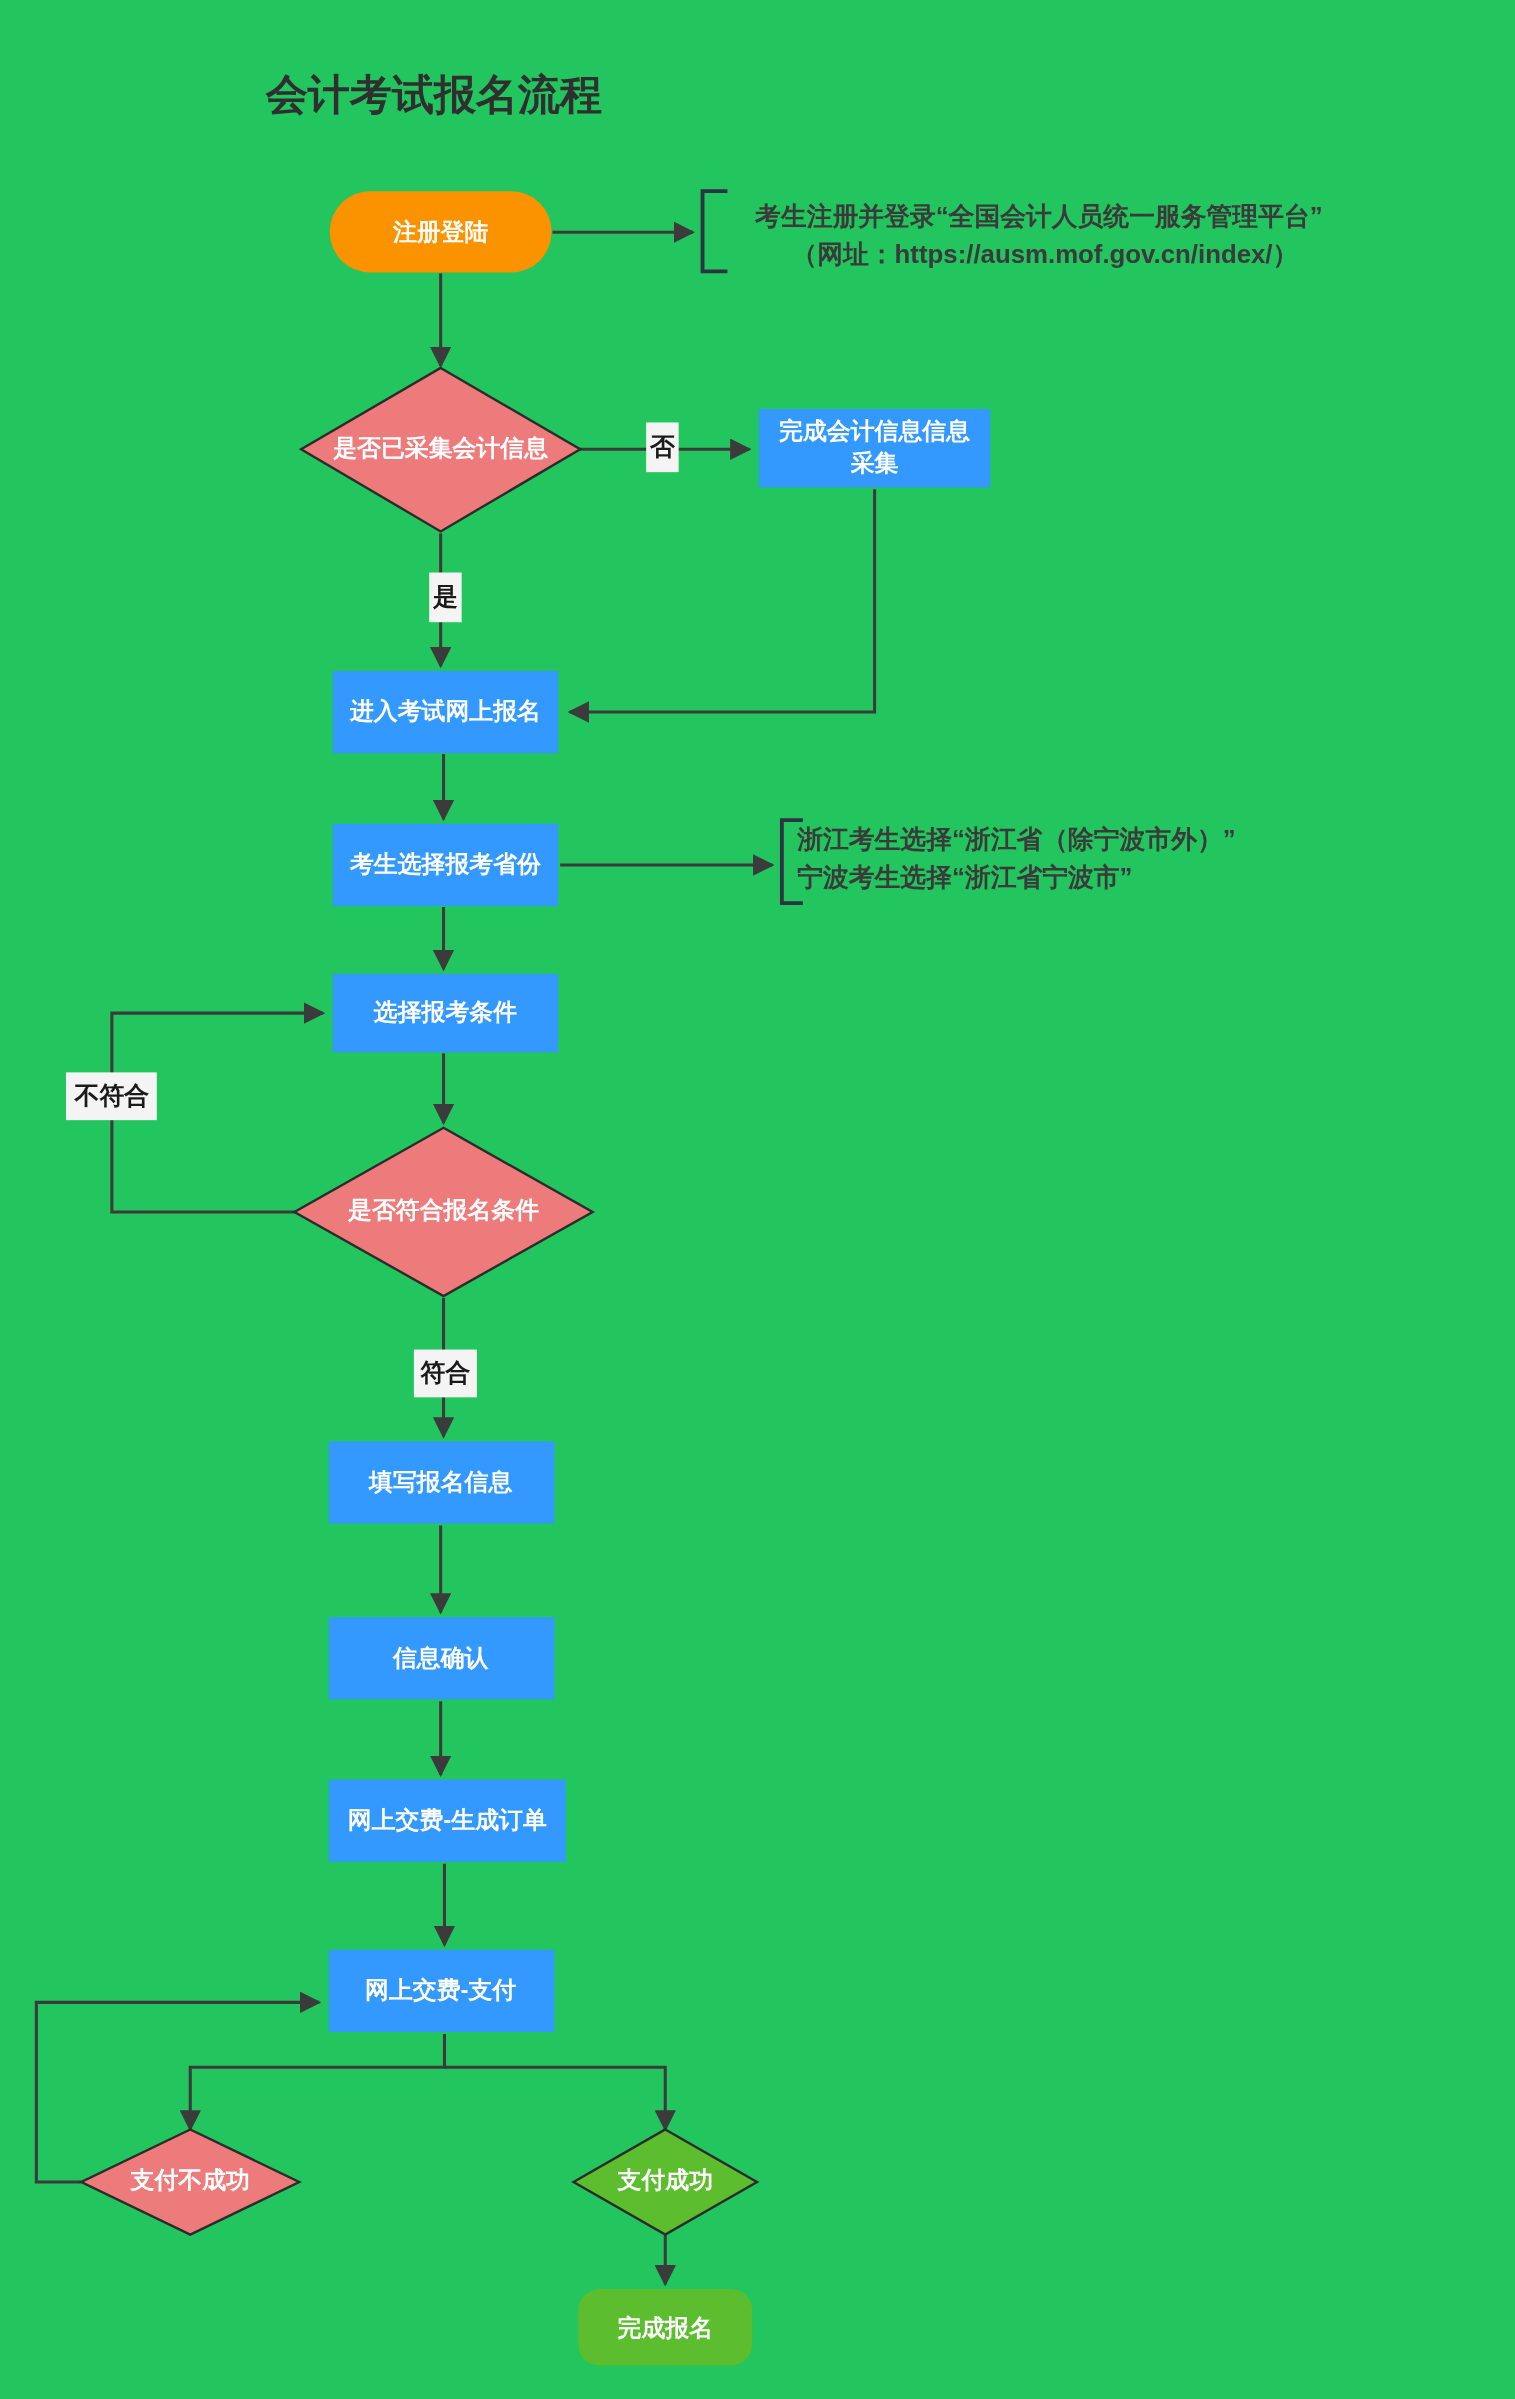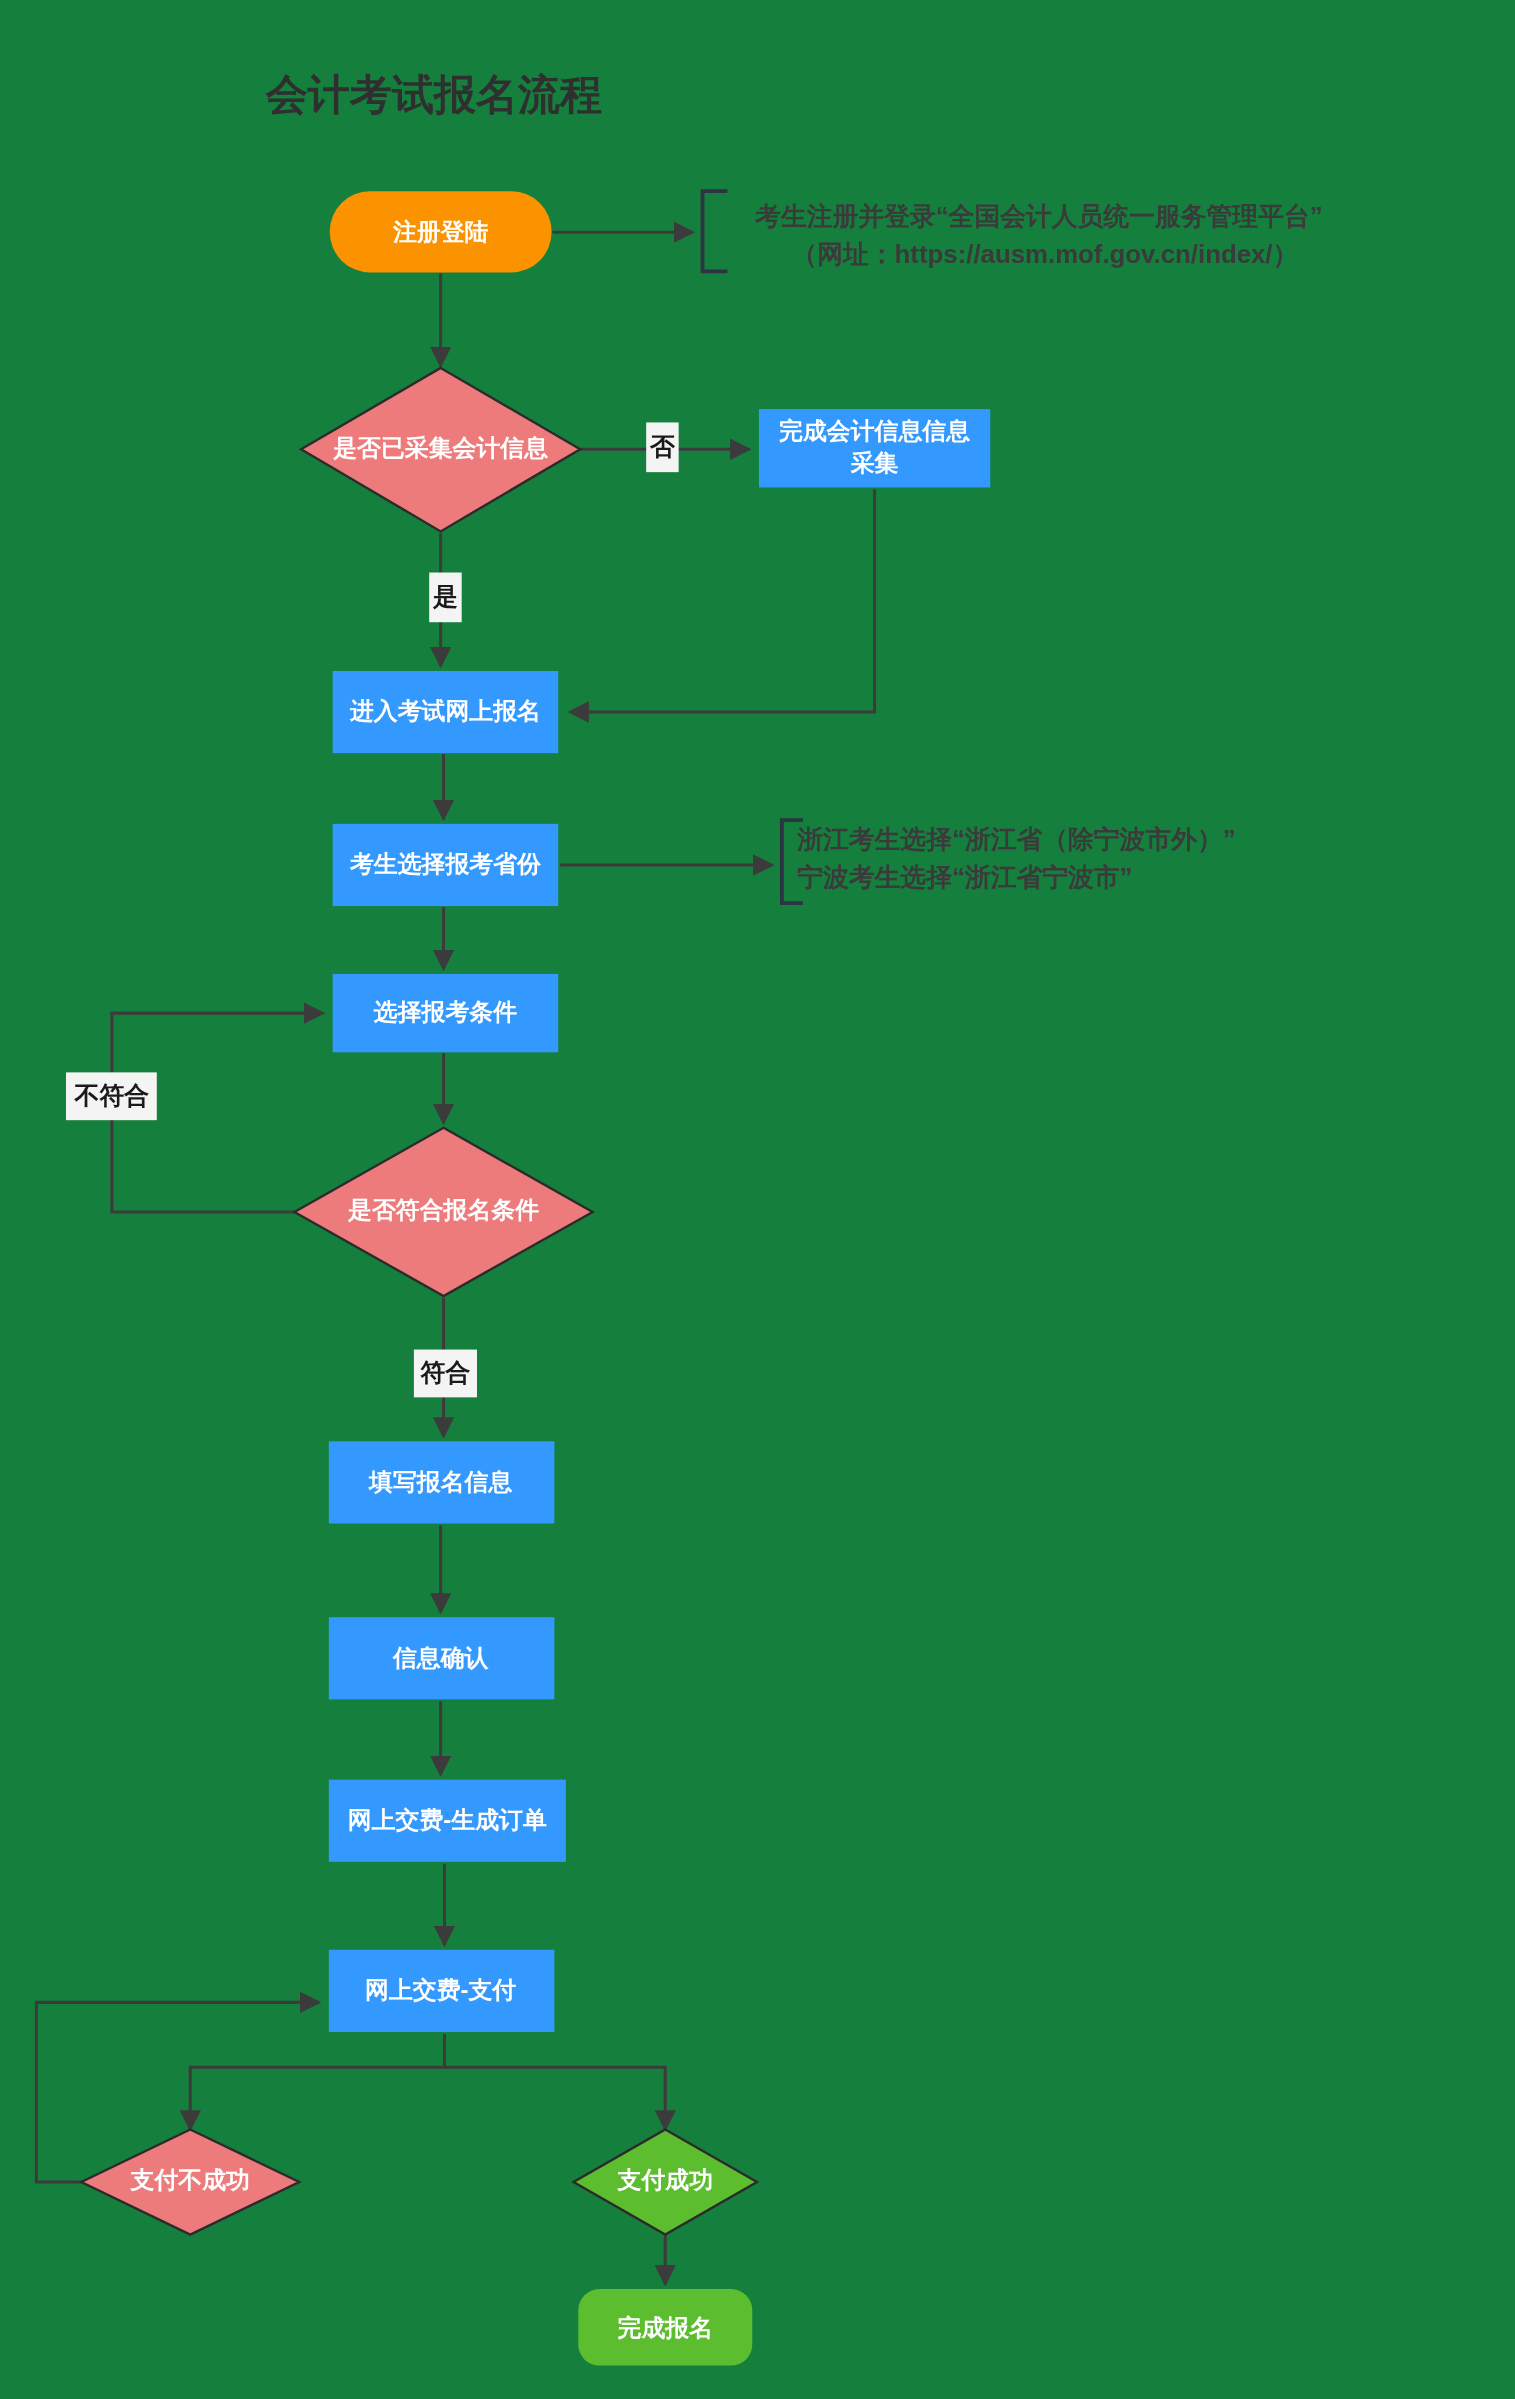--- a/index.html
+++ b/index.html
@@ -11,7 +11,7 @@
     position: relative;
     width: 1515px;
     height: 2399px;
-    background: #15803d;
+    background: #22c55e;
     overflow: hidden;
     font-family: "Liberation Sans", "DejaVu Sans", sans-serif;
   }

